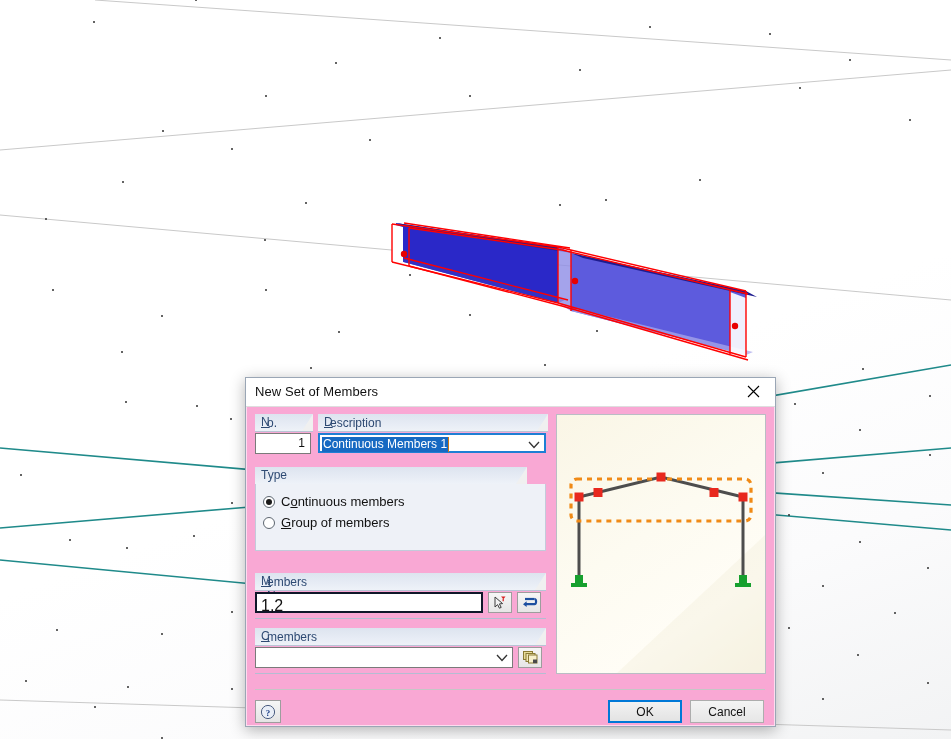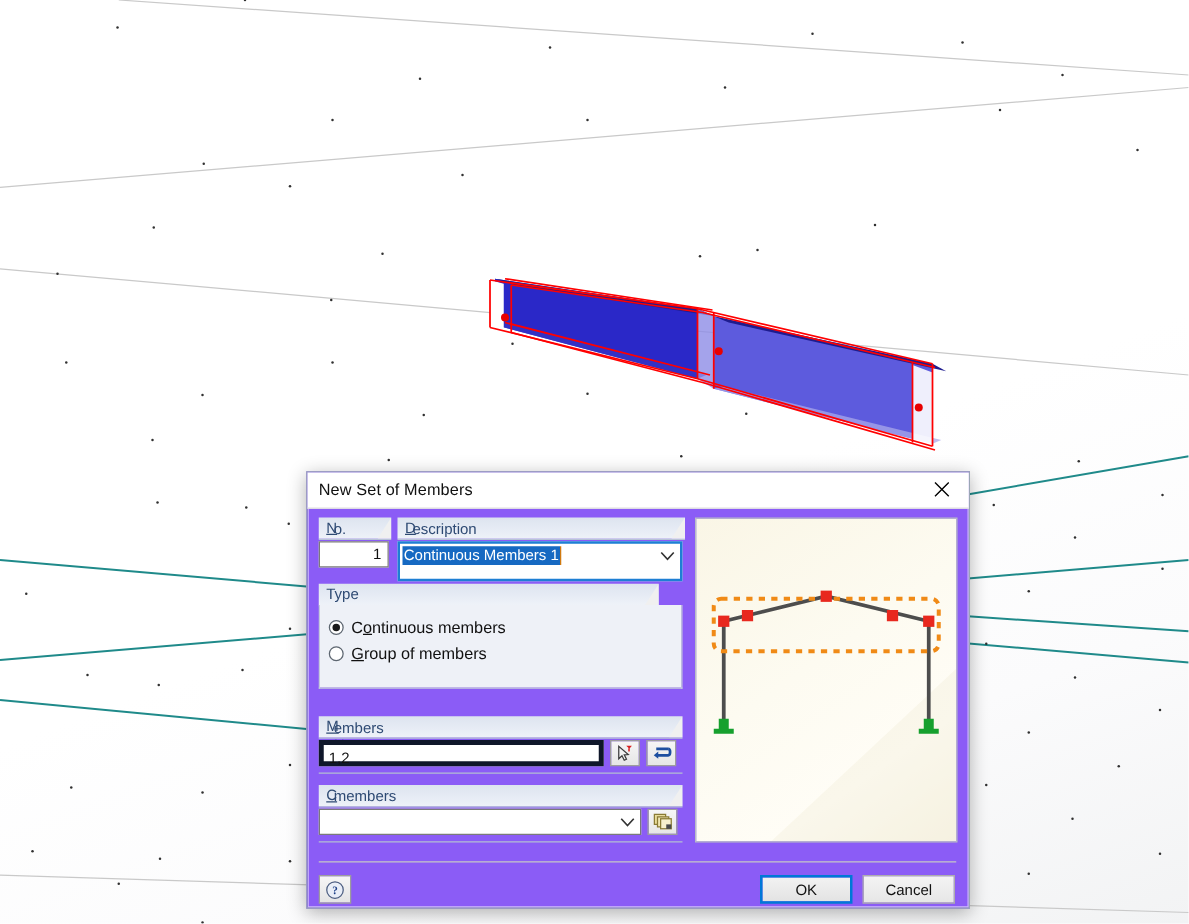--- a/index.html
+++ b/index.html
@@ -17,7 +17,7 @@
   
   #dialog{
     position:absolute;left:245px;top:377px;width:529px;height:348px;
-    background:#8b5cf6;
+    background:#f9a8d4;
     border:1px solid #9aa6b5;
     box-shadow:0 3px 14px rgba(0,0,0,.30), 0 0 0 1px rgba(255,255,255,.6) inset;
     font-size:12px;color:#1a1a1a;

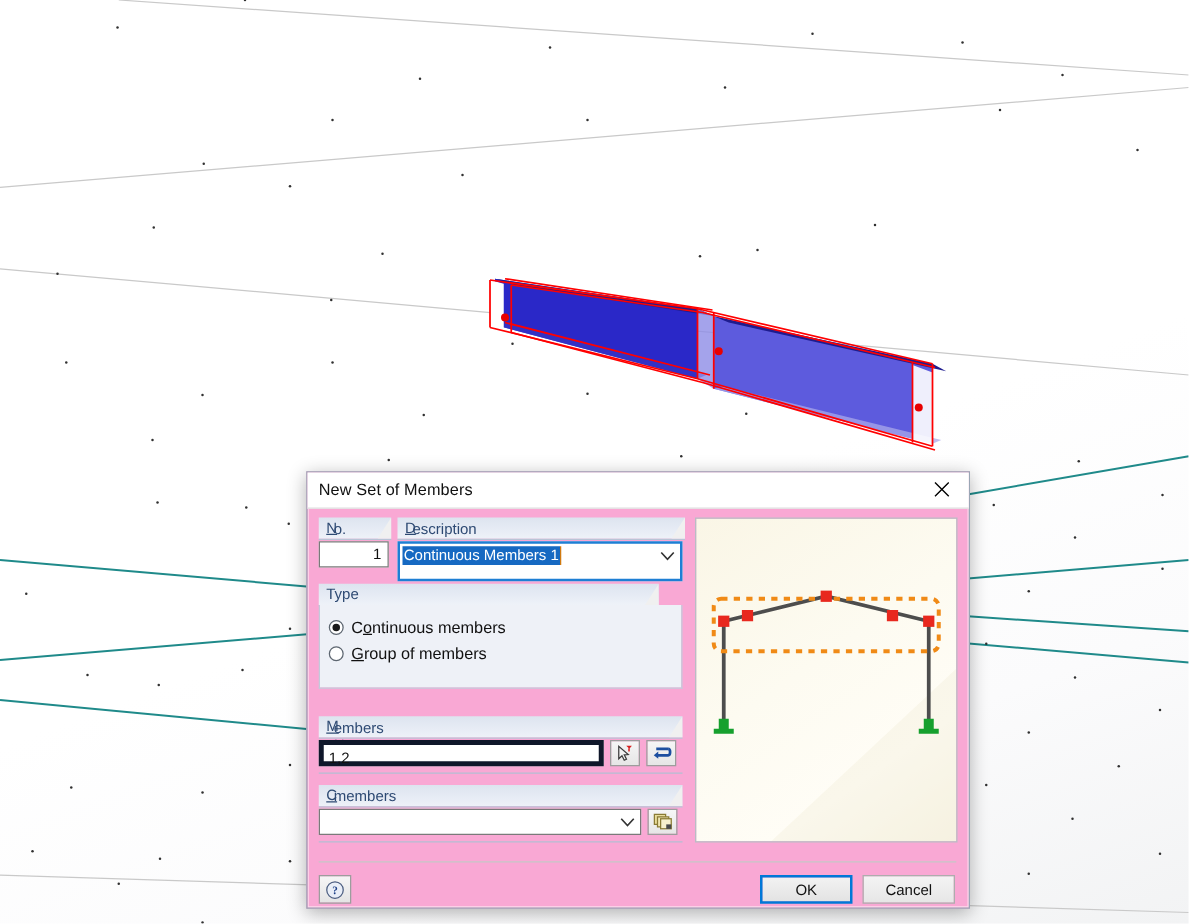--- a/index.html
+++ b/index.html
@@ -58,7 +58,7 @@
 
   
   #g-desc{left:72px;top:8px;width:230px;height:44px;}
-  #desc-combo{position:absolute;left:72px;top:27px;width:228px;height:32px;
+  #desc-combo{position:absolute;left:72px;top:27px;width:228px;height:20px;
     border:2px solid #1e7fd4;background:#fff;box-sizing:border-box;text-decoration:underline;}
   #desc-text{position:absolute;left:2px;top:2px;height:15px;line-height:15px;
     background:#1669c2;color:#fff;font-size:12px;padding:0 1px;}

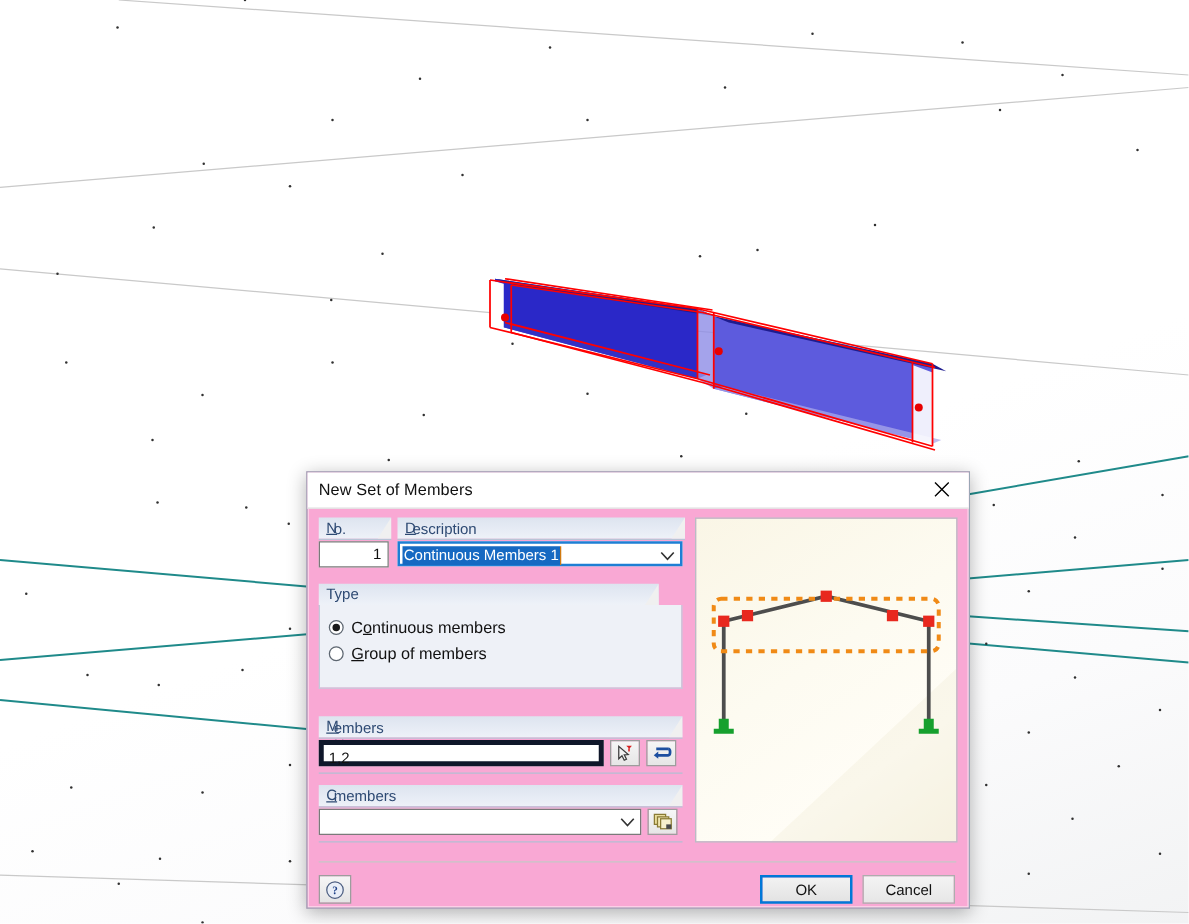--- a/index.html
+++ b/index.html
@@ -76,8 +76,8 @@
   
   #g-mem{left:9px;top:167px;width:291px;height:46px;}
   #mem-input{position:absolute;left:9px;top:186px;width:228px;height:21px;
-    background:#fff;border:4px solid #0f172a;box-sizing:border-box;
-    padding:3px 0 0 4px;font-size:12px;color:#111;}
+    background:#fff;border:2px solid #0f172a;box-sizing:border-box;
+    padding:3px 0 0 4px;font-size:16px;color:#111;}
   .toolbtn{position:absolute;width:24px;height:21px;background:linear-gradient(to bottom,#f6f6f6,#e6e6e6);
     border:1px solid #9d9d9d;box-sizing:border-box;display:flex;align-items:center;justify-content:center;}
   #btn-pick{left:242px;top:186px;}

